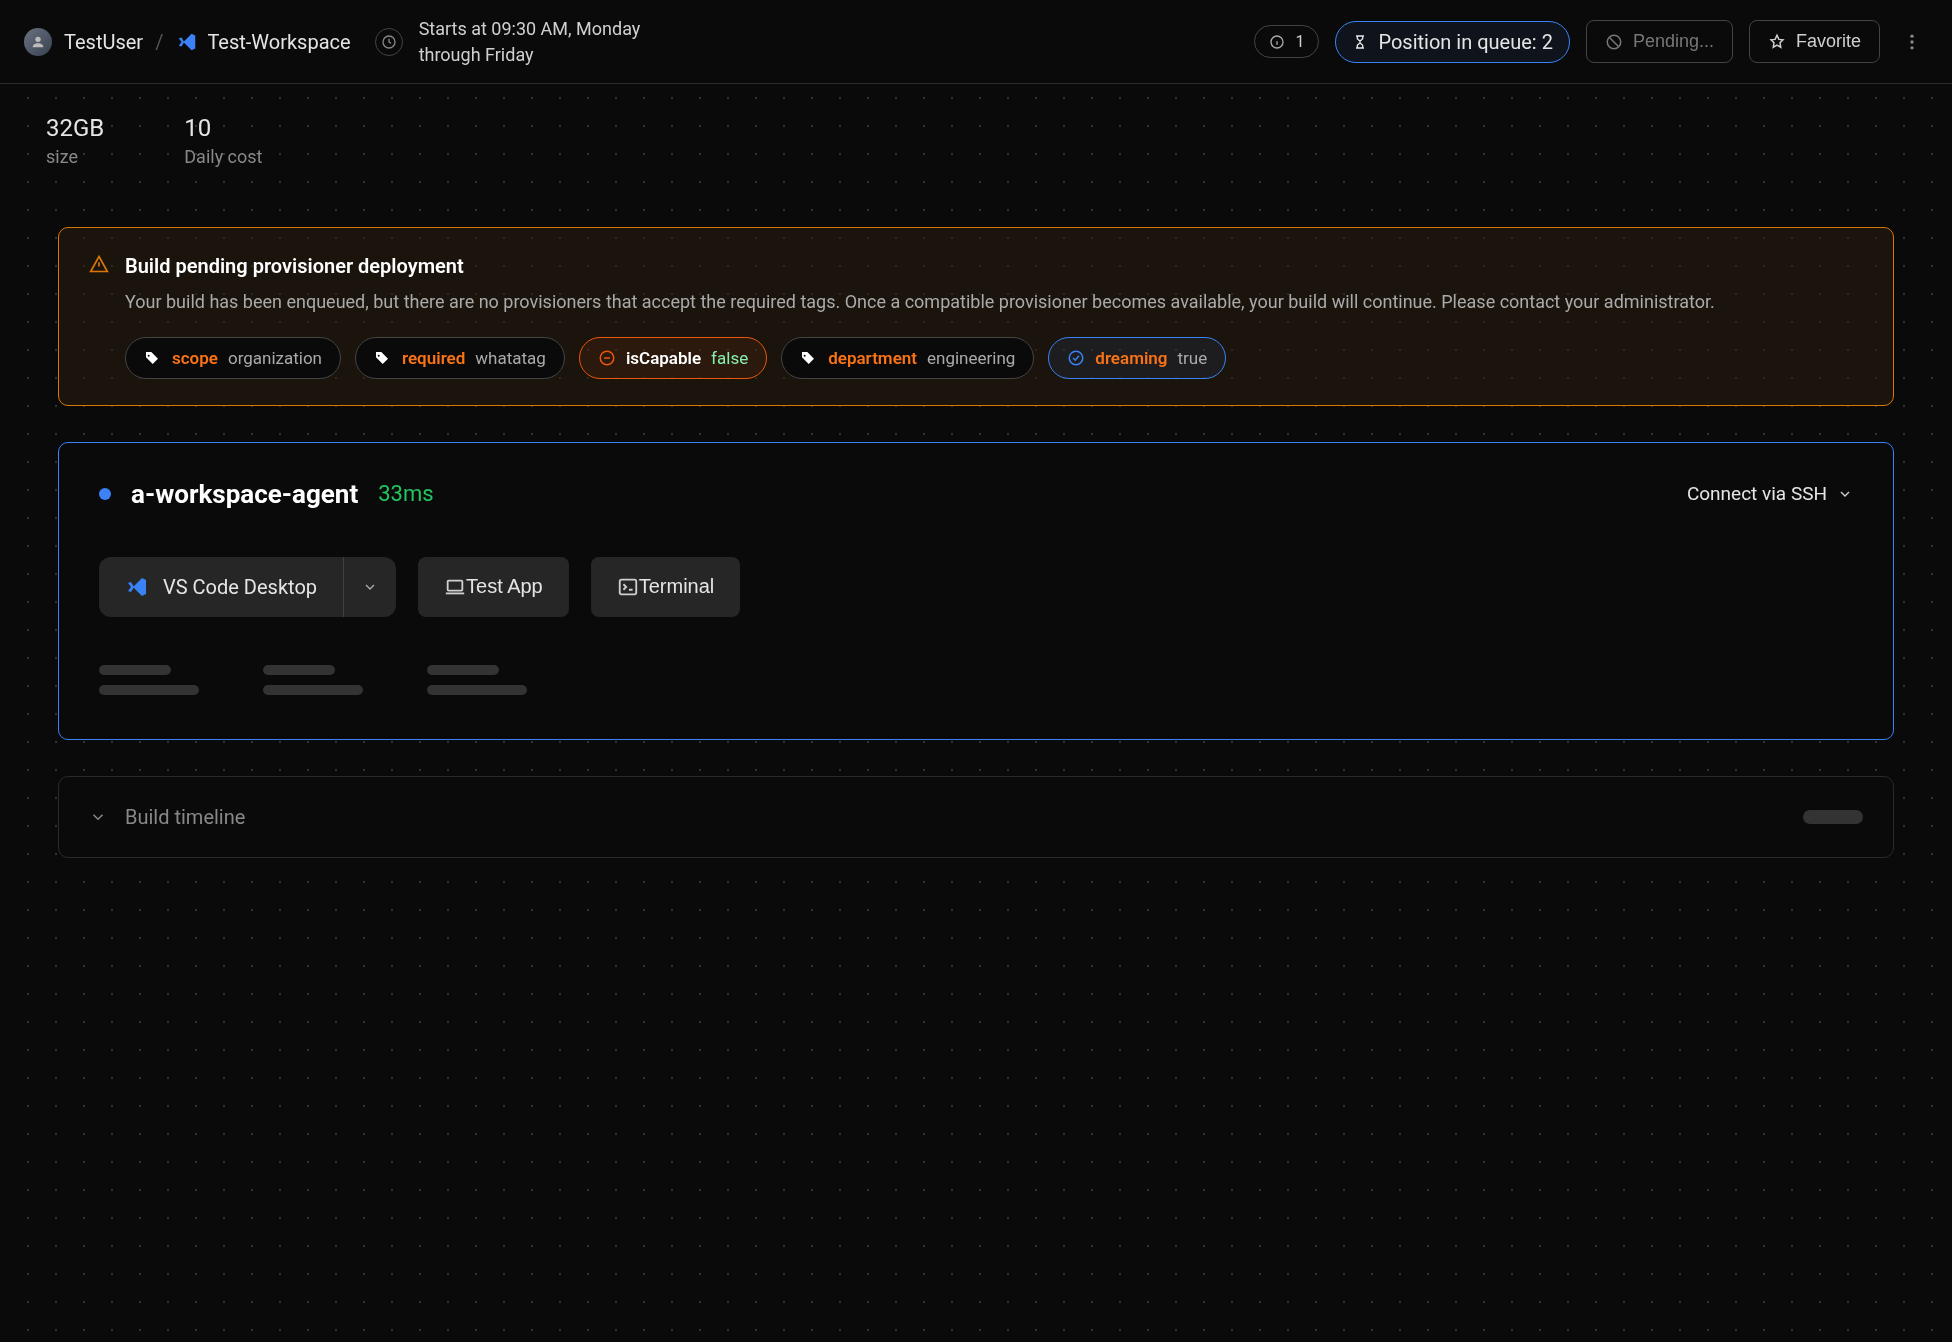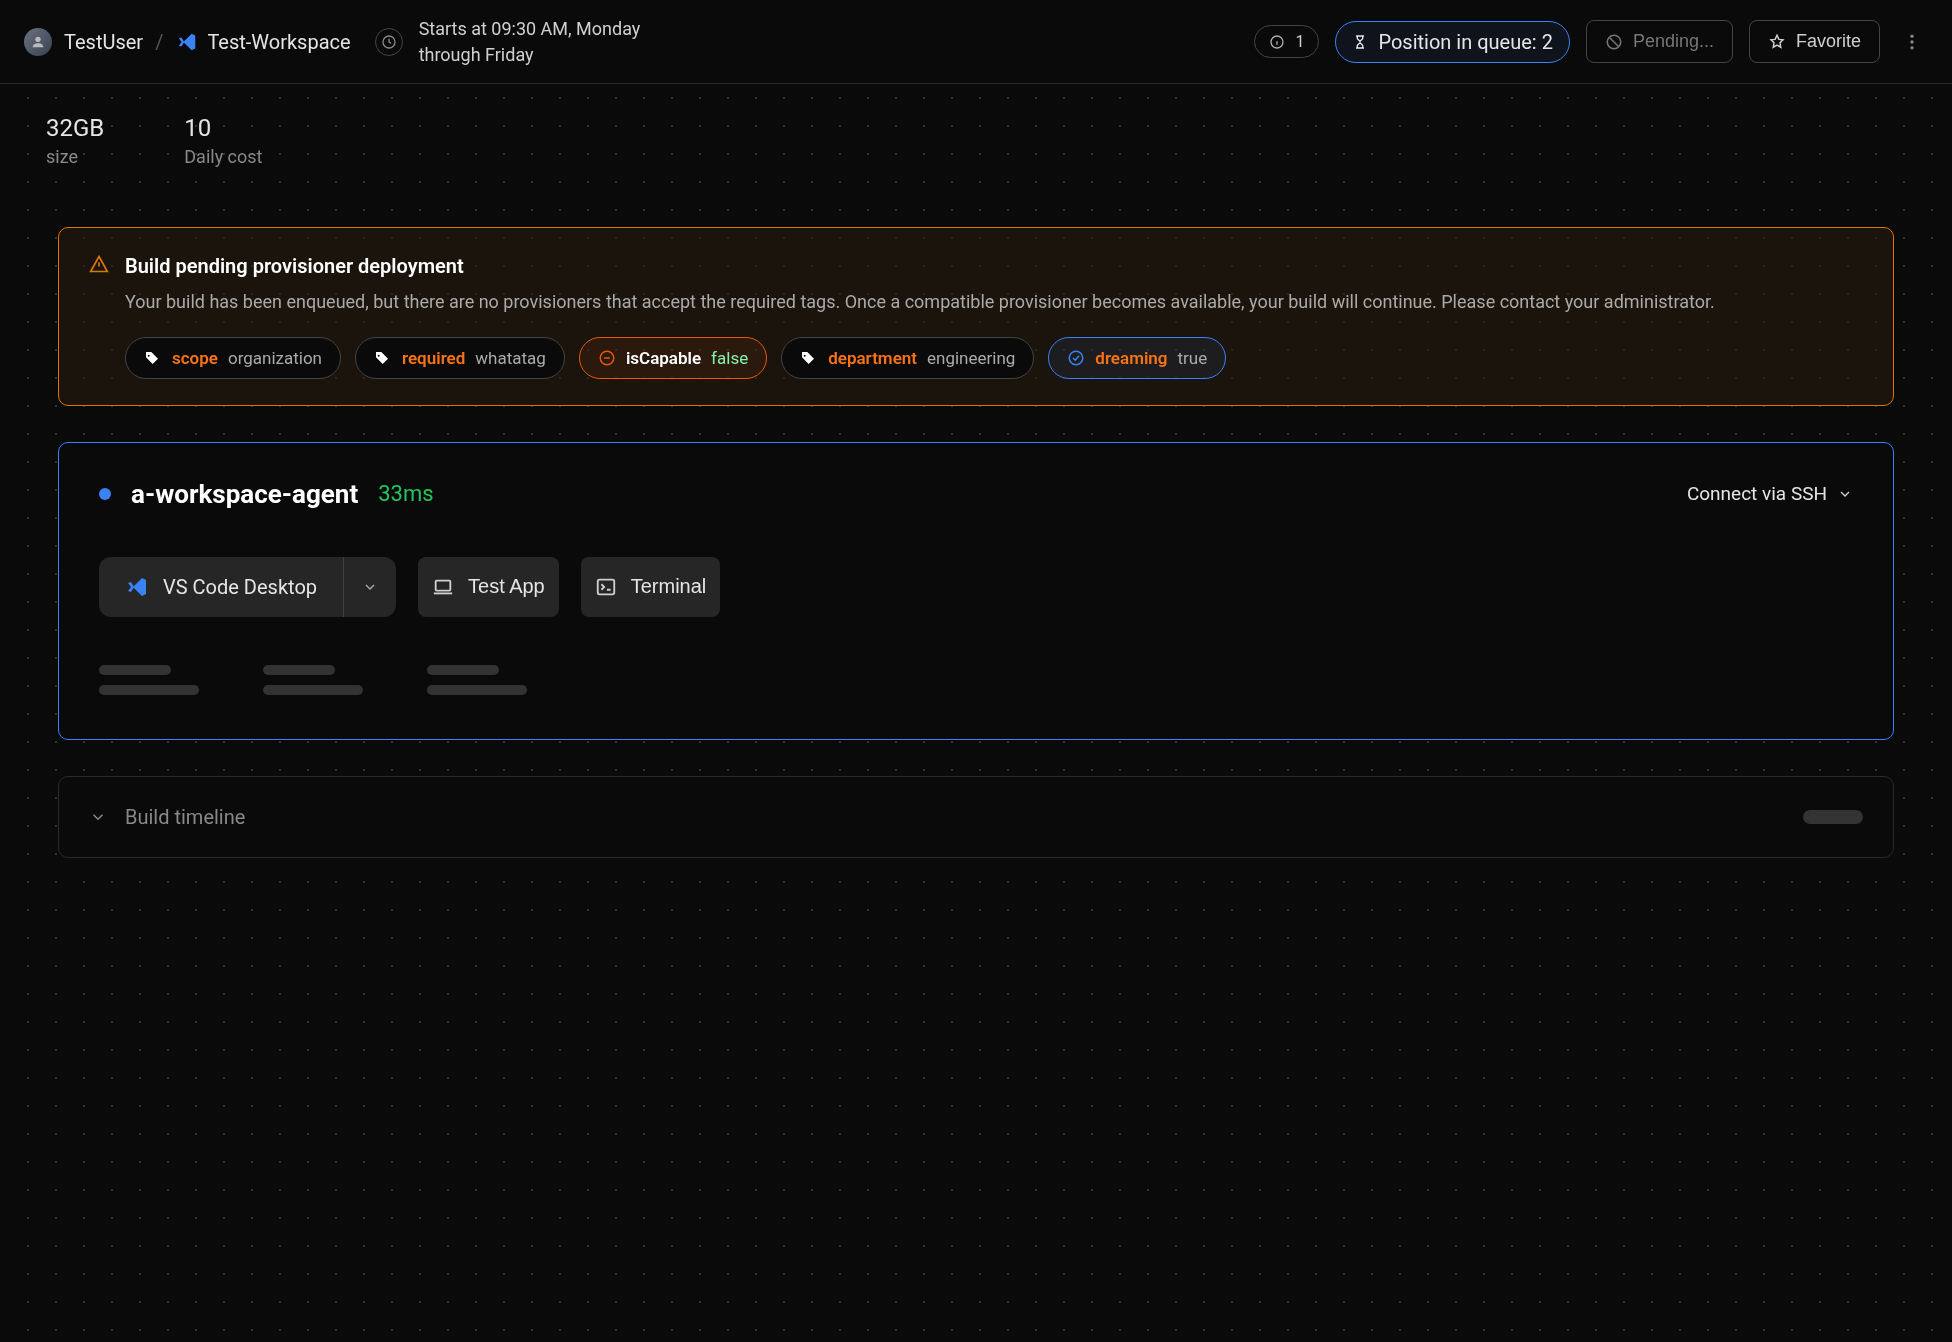--- a/index.html
+++ b/index.html
@@ -159,11 +159,11 @@
     }
     .app-buttons { display: flex; gap: 22px; margin-top: 48px; flex-wrap: wrap; }
     .app-btn {
-      display: inline-flex; align-items: center; gap: 14px;
+      display: inline-flex; align-items: center; gap: 0;
       background: #262626;
       border: none;
       border-radius: 8px;
-      padding: 18px 14px;
+      padding: 18px 26px;
       font-size: 20px;
       color: #e5e5e5;
       cursor: pointer;

